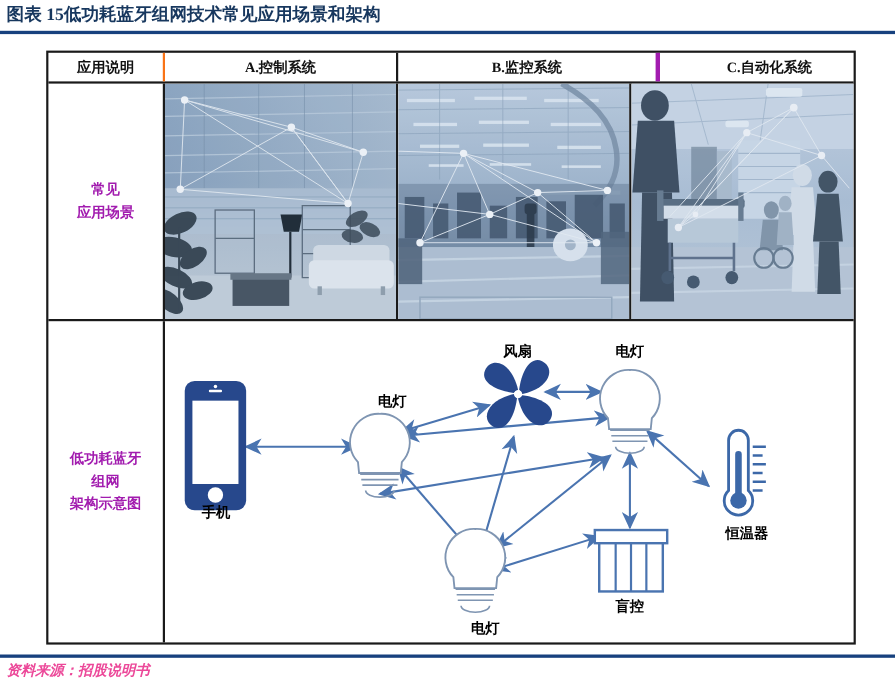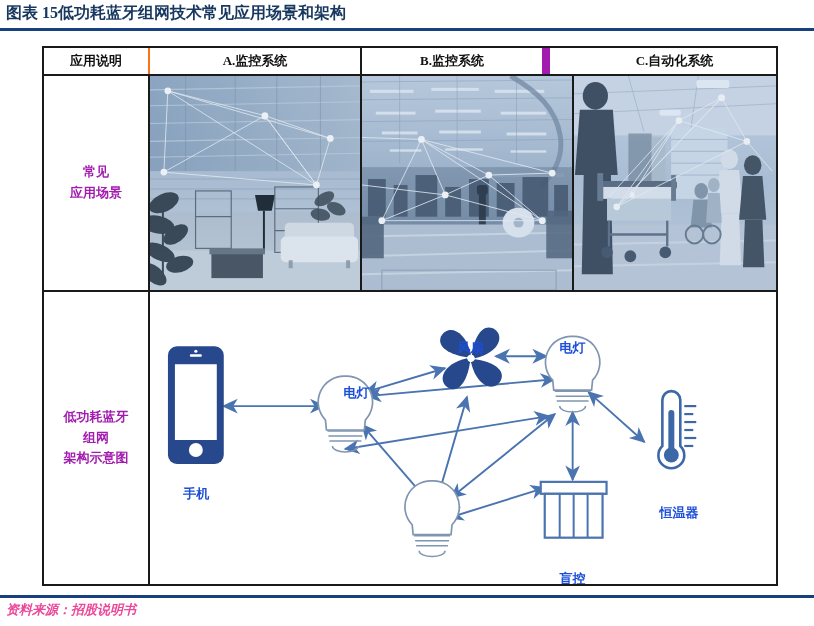--- a/index.html
+++ b/index.html
@@ -99,7 +99,7 @@
 
   <div class="hdr-row">
     <div class="hdr-cell hdr-c0">应用说明</div>
-    <div class="hdr-cell hdr-c1">A.监控系统</div>
+    <div class="hdr-cell hdr-c1">A.控制系统</div>
     <div class="hdr-cell hdr-c2">B.监控系统</div>
     <div class="hdr-cell hdr-c3">C.自动化系统</div>
   </div>

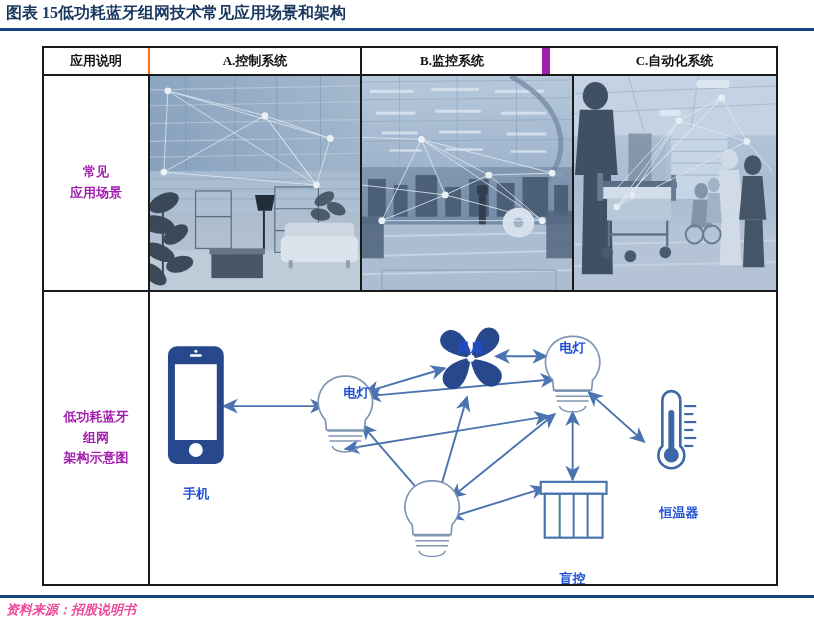--- a/index.html
+++ b/index.html
@@ -52,7 +52,7 @@
   }
   .hdr-c0{width:106px;border-right:2px solid #f97316;}
   .hdr-c1{width:212px;border-right:2px solid #1a1a1a;}
-  .hdr-c2{width:188px;border-right:8px solid #a21caf;}
+  .hdr-c2{width:238px;border-right:4px solid #a21caf;}
   .hdr-c3{flex:1;margin-left:23px;}
 
   .photo-row{

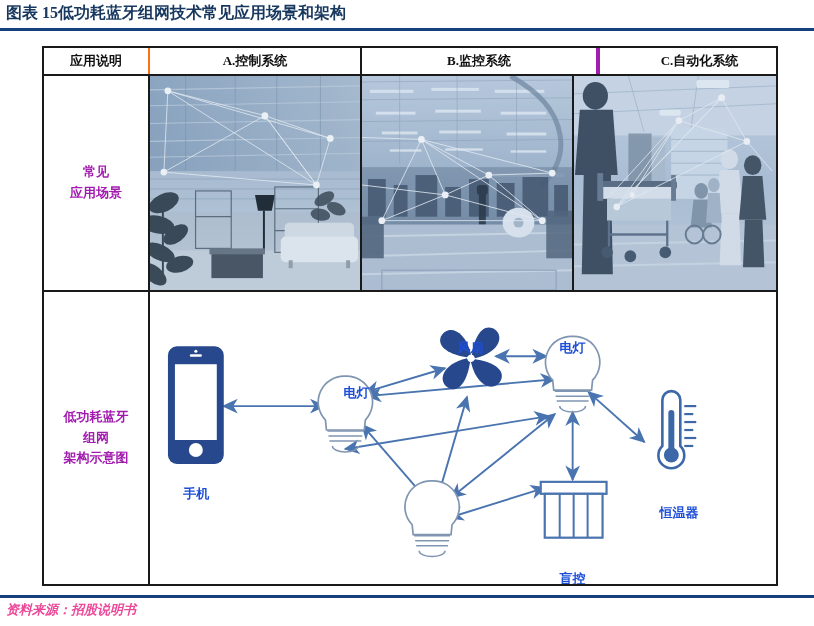--- a/index.html
+++ b/index.html
@@ -81,8 +81,8 @@
   .diagram-cell{flex:1;position:relative;overflow:hidden;}
   .diag-svg{position:absolute;left:0;top:0;width:100%;height:100%;}
   .nodelabel{
-    position:absolute;font-size:13px;font-weight:bold;color:#1d4ed8;
-    white-space:nowrap;transform:translateX(-50%);margin-top:28px;
+    position:absolute;font-size:13px;font-weight:bold;color:#000000;
+    white-space:nowrap;transform:translateX(-50%);
   }
 </style>
 </head>

